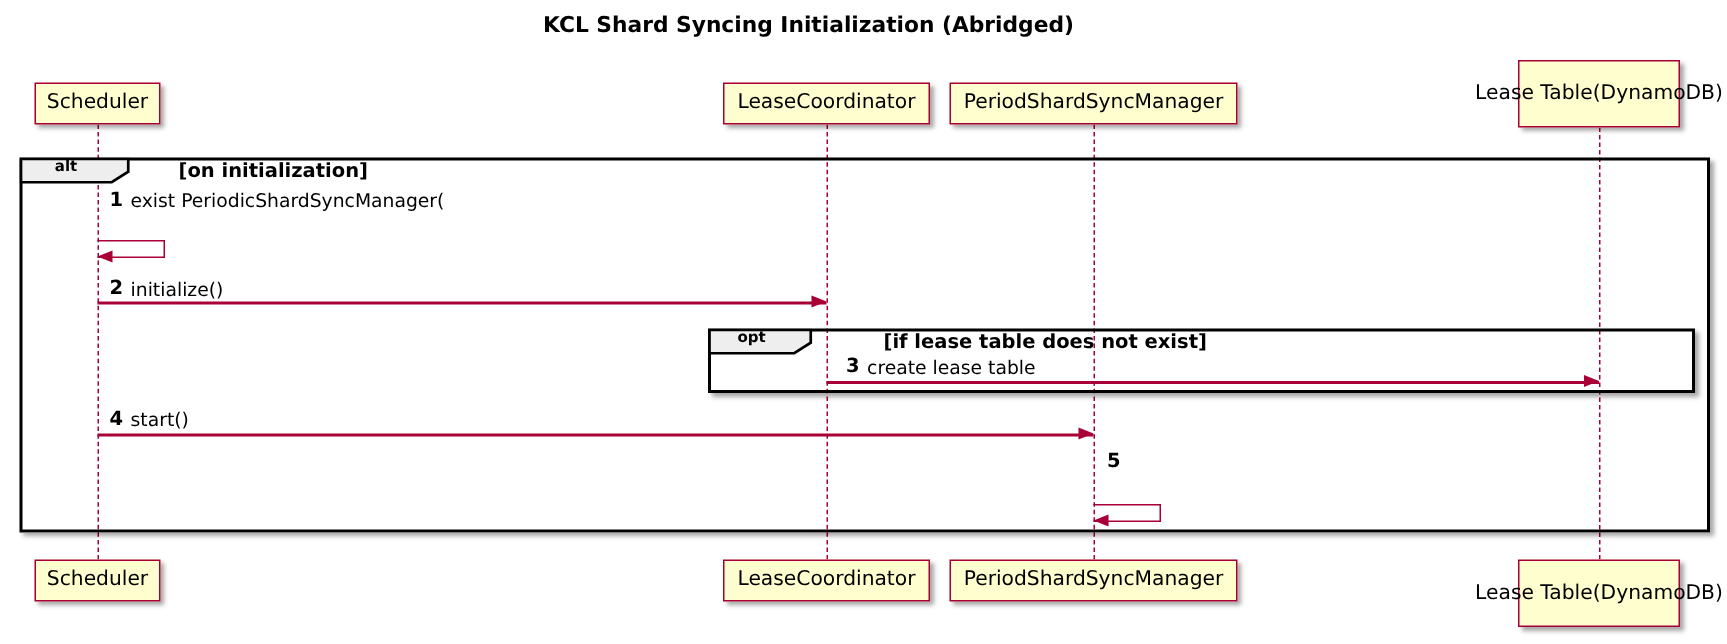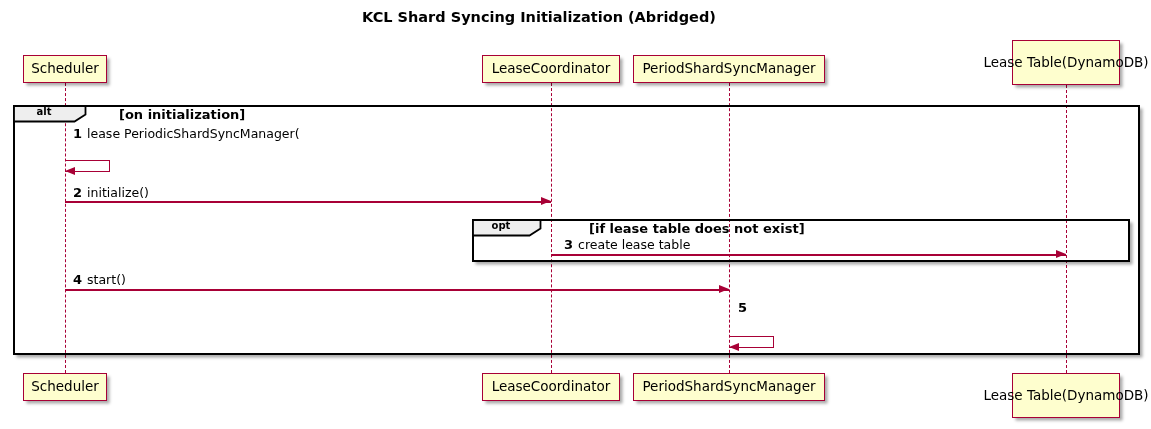--- a/index.html
+++ b/index.html
@@ -171,7 +171,7 @@
   <div class="mlabel" style="left:73px;top:127px">
     <b>1</b>
     <div class="mlines">
-      <div>lease PeriodicShardSyncManager(</div>
+      <div>exist PeriodicShardSyncManager(</div>
     </div>
   </div>
   <div class="selfarrow" style="left:65px;top:160px"></div>

